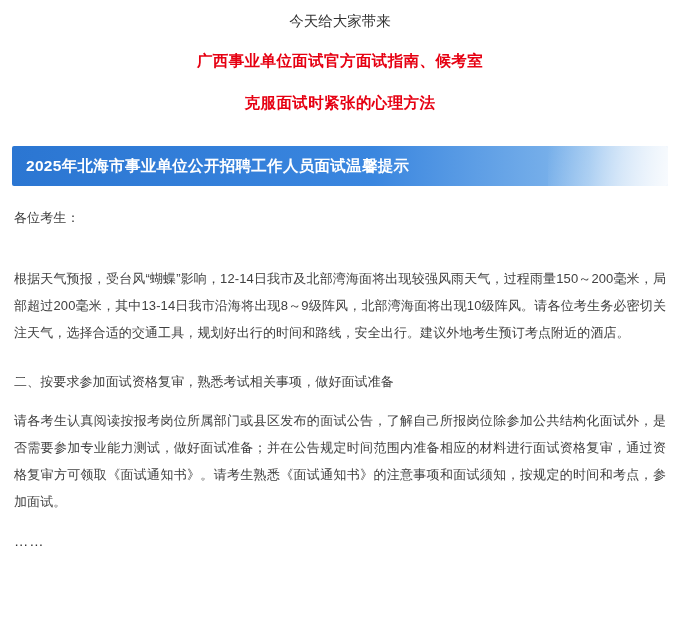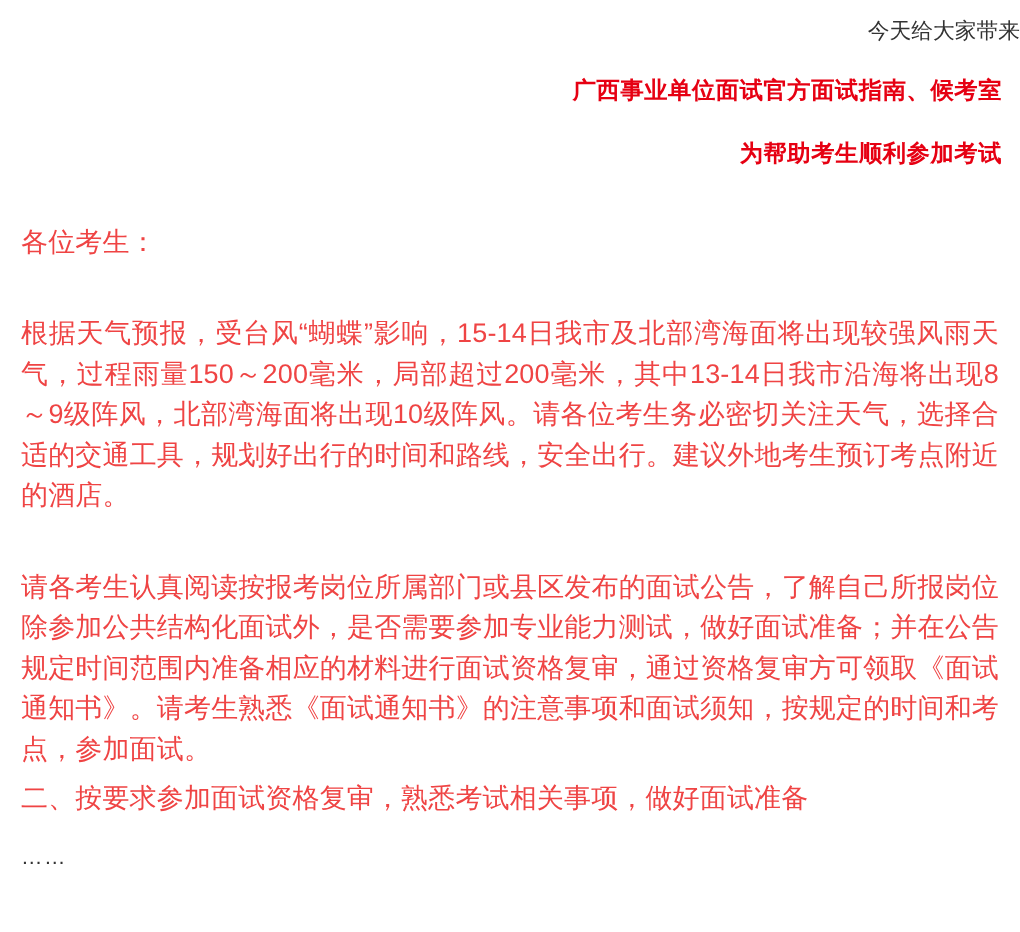--- a/index.html
+++ b/index.html
@@ -24,7 +24,7 @@
   
   .top-block {
     padding-top: 8px;
-    text-align: right;
+    text-align: center;
   }
   .top-lead {
     font-size: 14.5px;

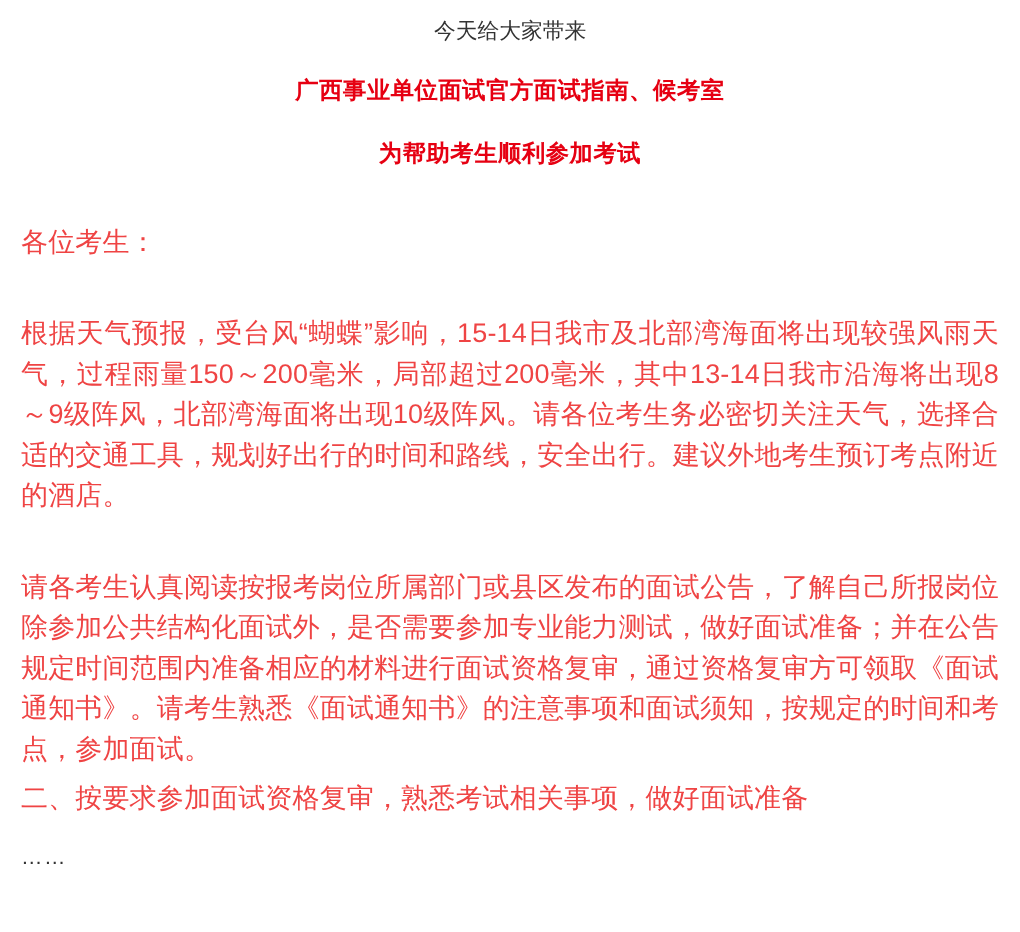--- a/index.html
+++ b/index.html
@@ -117,7 +117,7 @@
   <div class="top-block">
     <p class="top-lead">今天给大家带来</p>
     <p class="top-red">广西事业单位面试官方面试指南、候考室</p>
-    <p class="top-red">为帮助考生顺利参加考试</p>
+    <p class="top-red">克服面试时紧张的心理方法</p>
   </div>
 
 

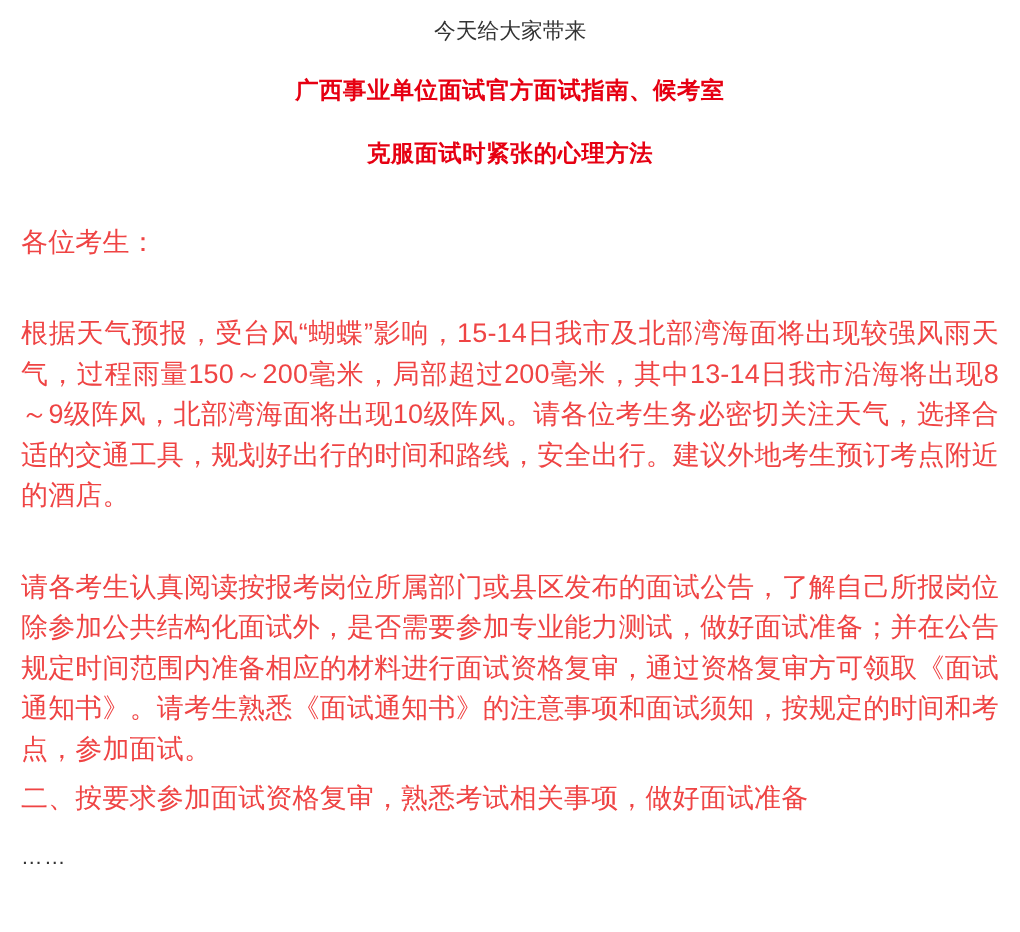--- a/index.html
+++ b/index.html
@@ -120,6 +120,12 @@
     <p class="top-red">克服面试时紧张的心理方法</p>
   </div>
 
+  <div class="banner-wrap">
+    <div class="banner">
+      <span class="banner-text">2025年北海市事业单位公开招聘工作人员面试温馨提示</span>
+      <span class="banner-deco"></span>
+    </div>
+  </div>
 
   <div class="body-wrap">
 

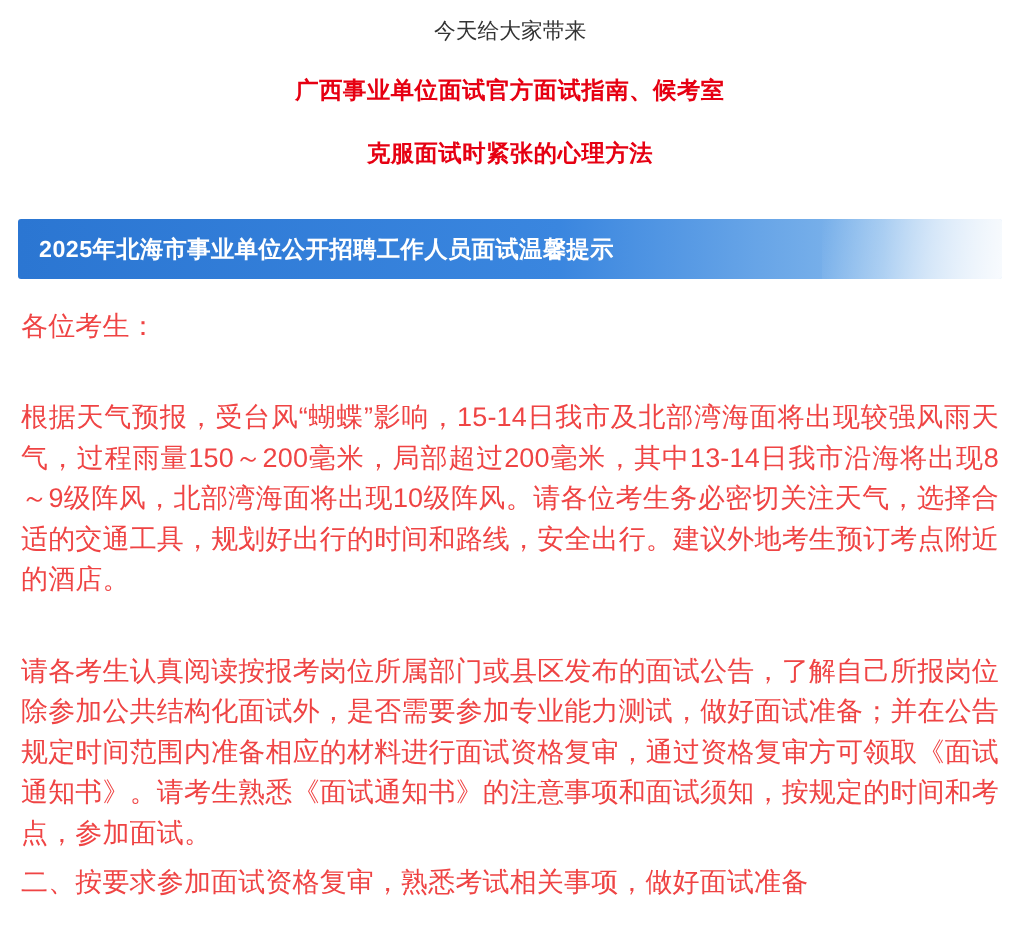--- a/index.html
+++ b/index.html
@@ -80,9 +80,9 @@
     padding: 18px 14px 0 14px;
   }
   .p {
-    font-size: 18px;
+    font-size: 13px;
     line-height: 27px;
-    color: #ef4444;
+    color: #404040;
     margin: 12px 0 6px 0;
     text-align: justify;
     letter-spacing: 0.1px;

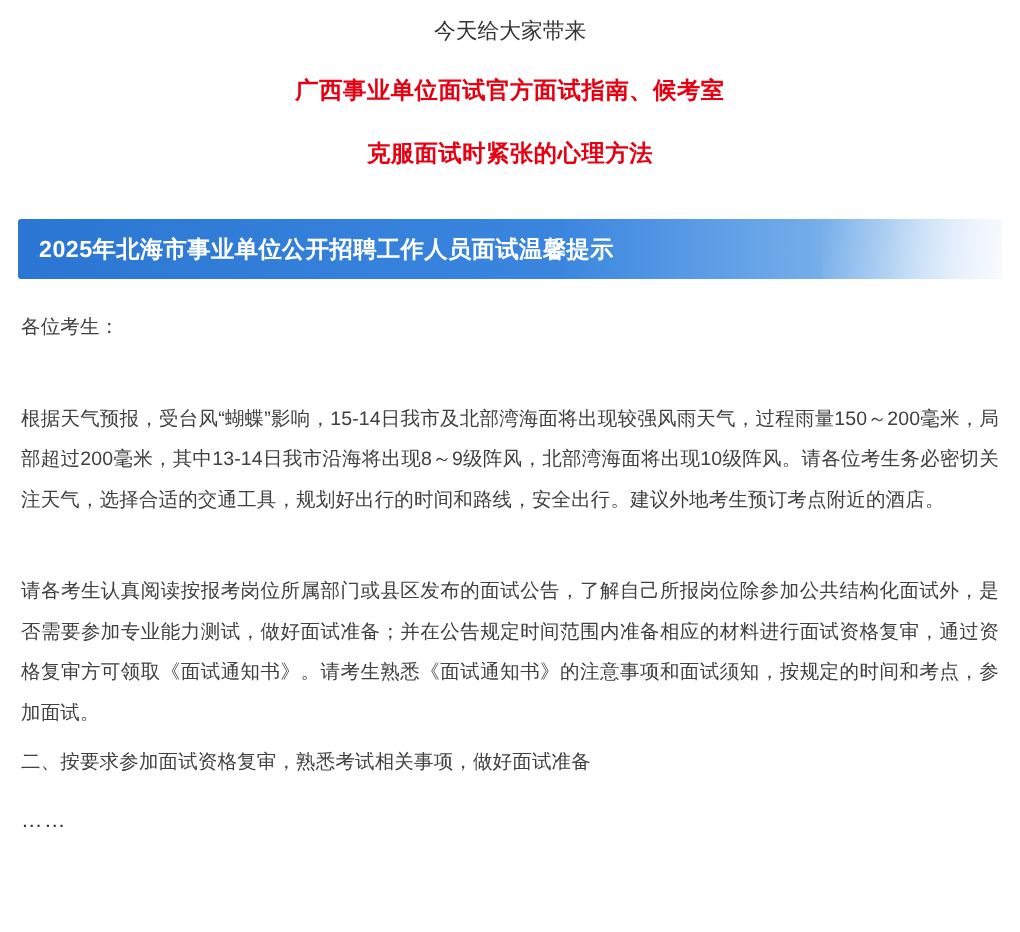--- a/index.html
+++ b/index.html
@@ -133,7 +133,7 @@
 
     <div class="spacer-md"></div>
 
-    <p class="p">根据天气预报，受台风“蝴蝶”影响，15-14日我市及北部湾海面将出现较强风雨天气，过程雨量150～200毫米，局部超过200毫米，其中13-14日我市沿海将出现8～9级阵风，北部湾海面将出现10级阵风。请各位考生务必密切关注天气，选择合适的交通工具，规划好出行的时间和路线，安全出行。建议外地考生预订考点附近的酒店。</p>
+    <p class="p">根据天气预报，受台风“蝴蝶”影响，12-14日我市及北部湾海面将出现较强风雨天气，过程雨量150～200毫米，局部超过200毫米，其中13-14日我市沿海将出现8～9级阵风，北部湾海面将出现10级阵风。请各位考生务必密切关注天气，选择合适的交通工具，规划好出行的时间和路线，安全出行。建议外地考生预订考点附近的酒店。</p>
 
     <div class="spacer-md"></div>
 

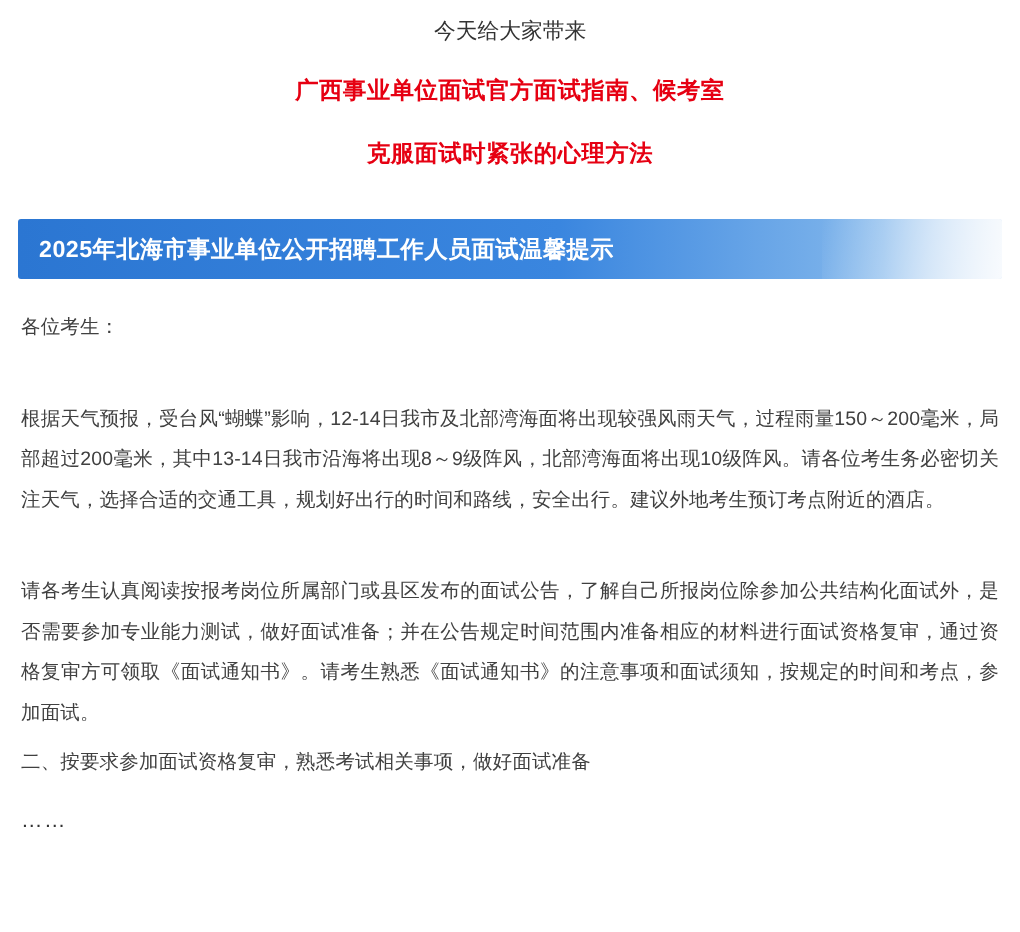--- a/index.html
+++ b/index.html
@@ -137,8 +137,8 @@
 
     <div class="spacer-md"></div>
 
+    <p class="p p-head">二、按要求参加面试资格复审，熟悉考试相关事项，做好面试准备</p>
     <p class="p">请各考生认真阅读按报考岗位所属部门或县区发布的面试公告，了解自己所报岗位除参加公共结构化面试外，是否需要参加专业能力测试，做好面试准备；并在公告规定时间范围内准备相应的材料进行面试资格复审，通过资格复审方可领取《面试通知书》。请考生熟悉《面试通知书》的注意事项和面试须知，按规定的时间和考点，参加面试。</p>
-    <p class="p p-head">二、按要求参加面试资格复审，熟悉考试相关事项，做好面试准备</p>
 
     <p class="dots">……</p>
   </div>

